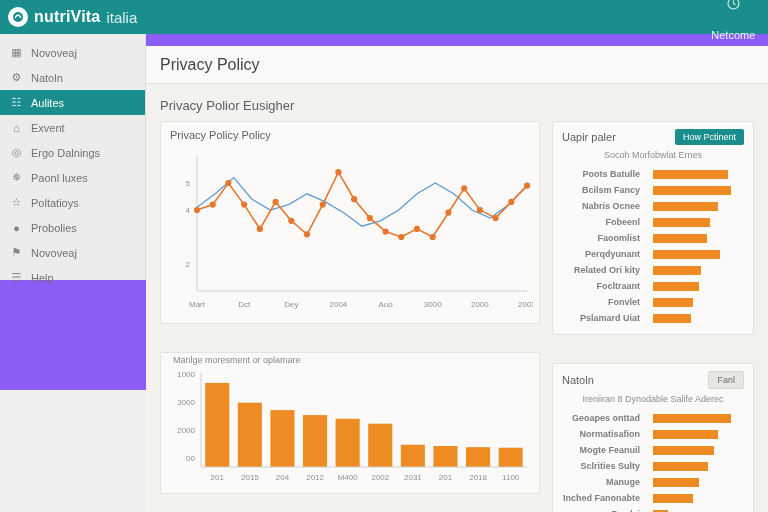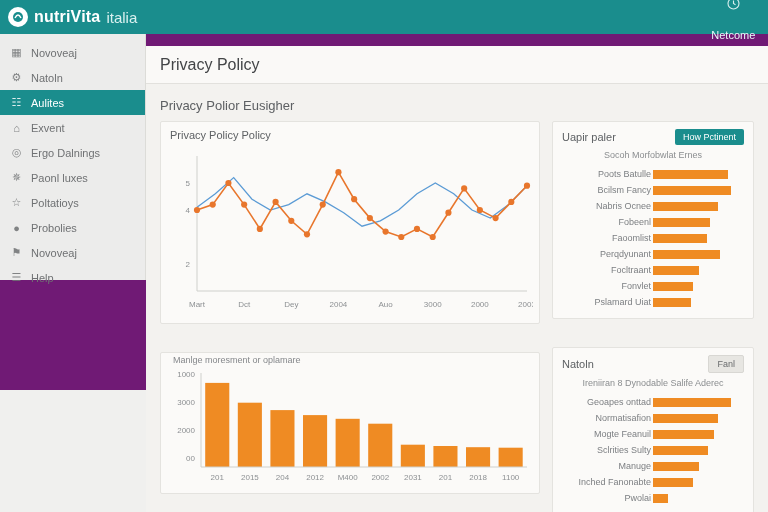--- a/index.html
+++ b/index.html
@@ -13,7 +13,7 @@
   #app {
     position: relative;
     width: 768px; height: 390px;
-    background: #701a75;
+    background: #8b5cf6;
   }
 
   

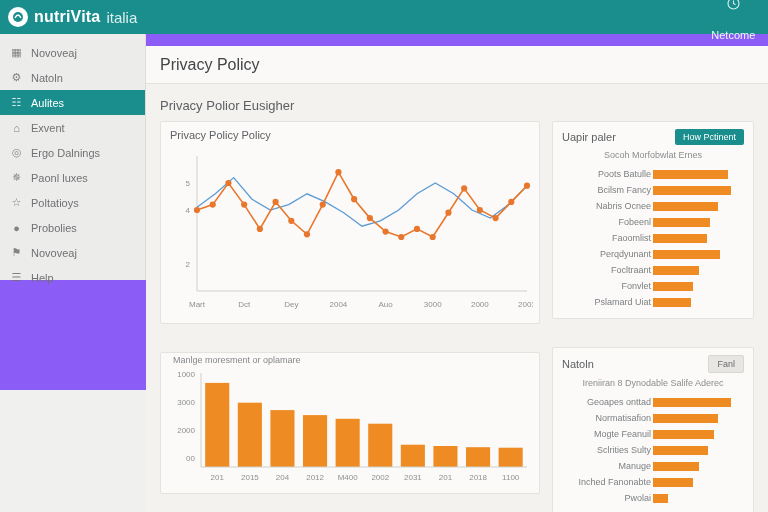--- a/index.html
+++ b/index.html
@@ -158,8 +158,8 @@
   }
   .hbar-lbl {
     font-size: 9px; color: #7c7f82;
-    width: 92px; text-align: right; padding-right: 2px;
-    white-space: nowrap; overflow: hidden;
+    width: 92px; text-align: right; padding-right: 13px;
+    white-space: nowrap; overflow: hidden; font-weight: bold;
   }
   .hbar-bar {
     height: 9px; background: #ef8b23;

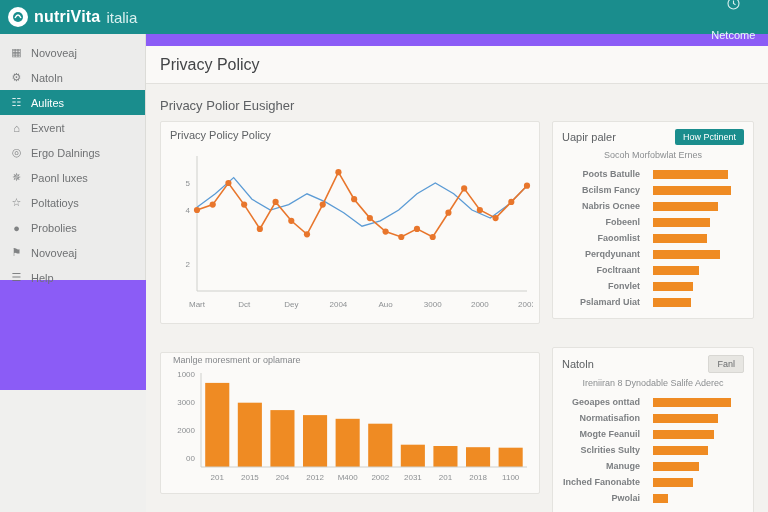--- a/index.html
+++ b/index.html
@@ -368,6 +368,10 @@
                 <div class="hbar-bar" style="background: rgb(239, 139, 35); width: 67.2px;"></div>
               </div>
               <div class="hbar-row">
+                <div class="hbar-lbl">Related Ori kity</div>
+                <div class="hbar-bar" style="background: rgb(239, 139, 35); width: 48.4px;"></div>
+              </div>
+              <div class="hbar-row">
                 <div class="hbar-lbl">Focltraant</div>
                 <div class="hbar-bar" style="background: rgb(239, 139, 35); width: 45.7px;"></div>
               </div>

